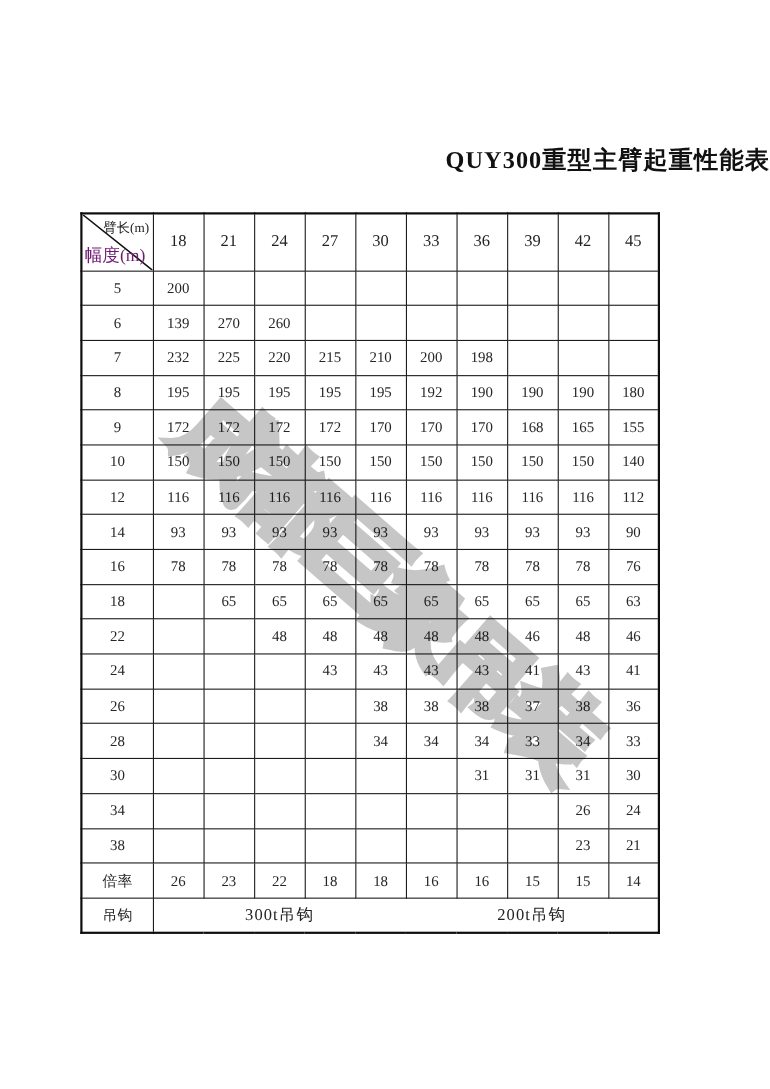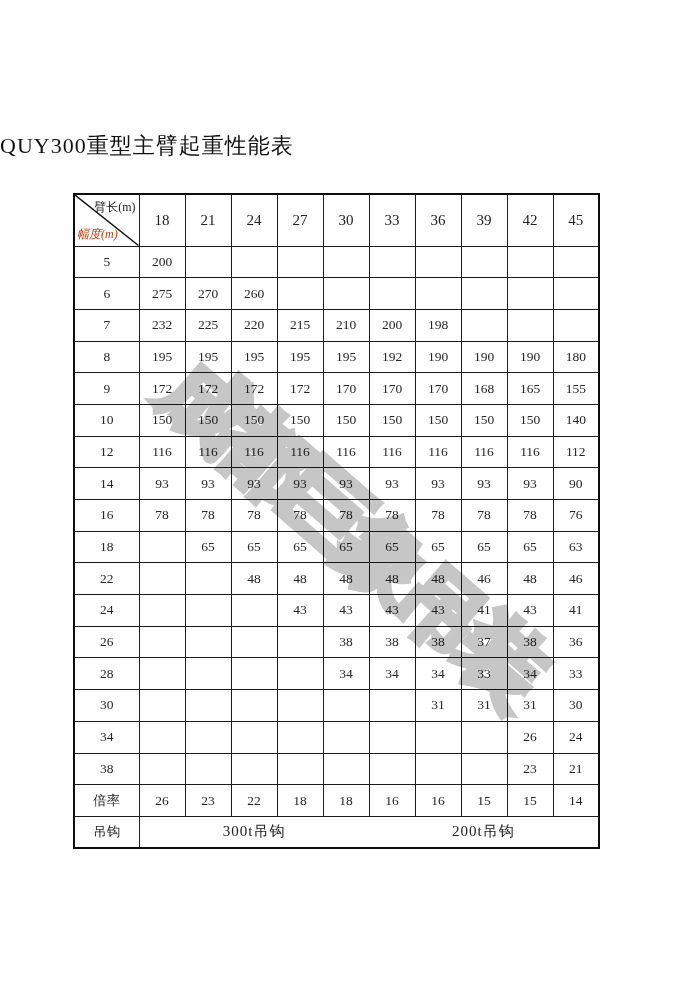--- a/index.html
+++ b/index.html
@@ -16,9 +16,9 @@
   .doc-title {
     position:absolute;
     top:131px; left:0; width:100%;
-    text-align:left;
+    text-align:right;
     font-size:22px;
-    font-weight:400;
+    font-weight:700;
     letter-spacing:1px;
     color:#111;
   }

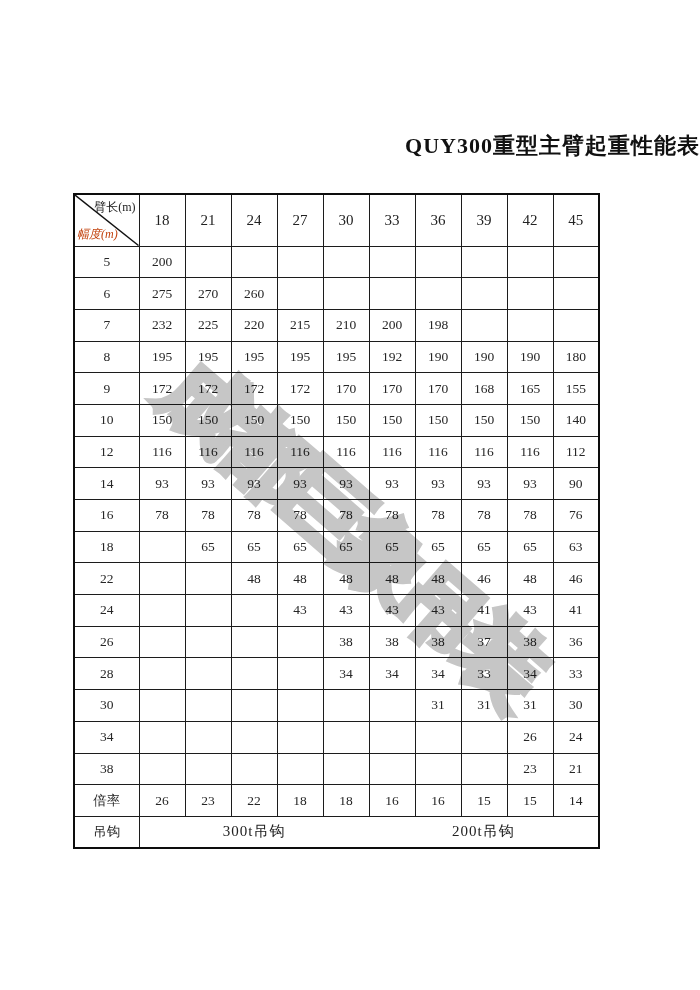--- a/index.html
+++ b/index.html
@@ -57,7 +57,7 @@
   }
   .corner-bottom {
     position:absolute; bottom:3px; left:2px;
-    font-size:12px; color:#c2410c; white-space:nowrap;font-style:italic;
+    font-size:16px; color:#701a75; white-space:nowrap;
   }
 
   td.hook-cell > div {

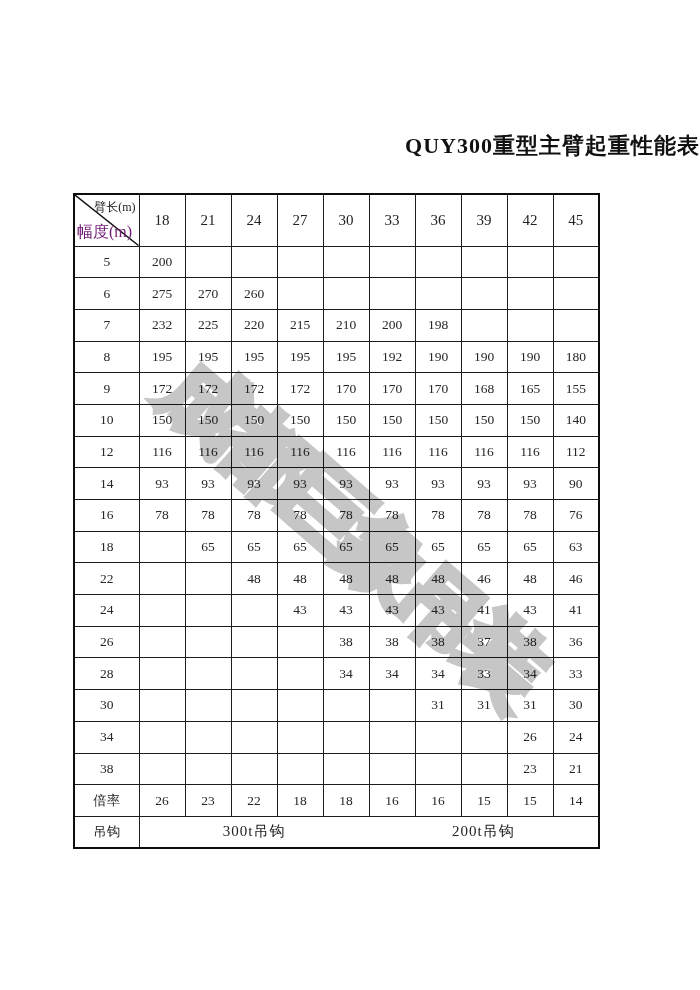--- a/index.html
+++ b/index.html
@@ -144,7 +144,7 @@
         </tr>
         <tr class="data-row">
           <th class="row-label">6</th>
-          <td class="cell-num">275</td>
+          <td class="cell-num">139</td>
           <td class="cell-num">270</td>
           <td class="cell-num">260</td>
           <td class="cell-num"></td>

